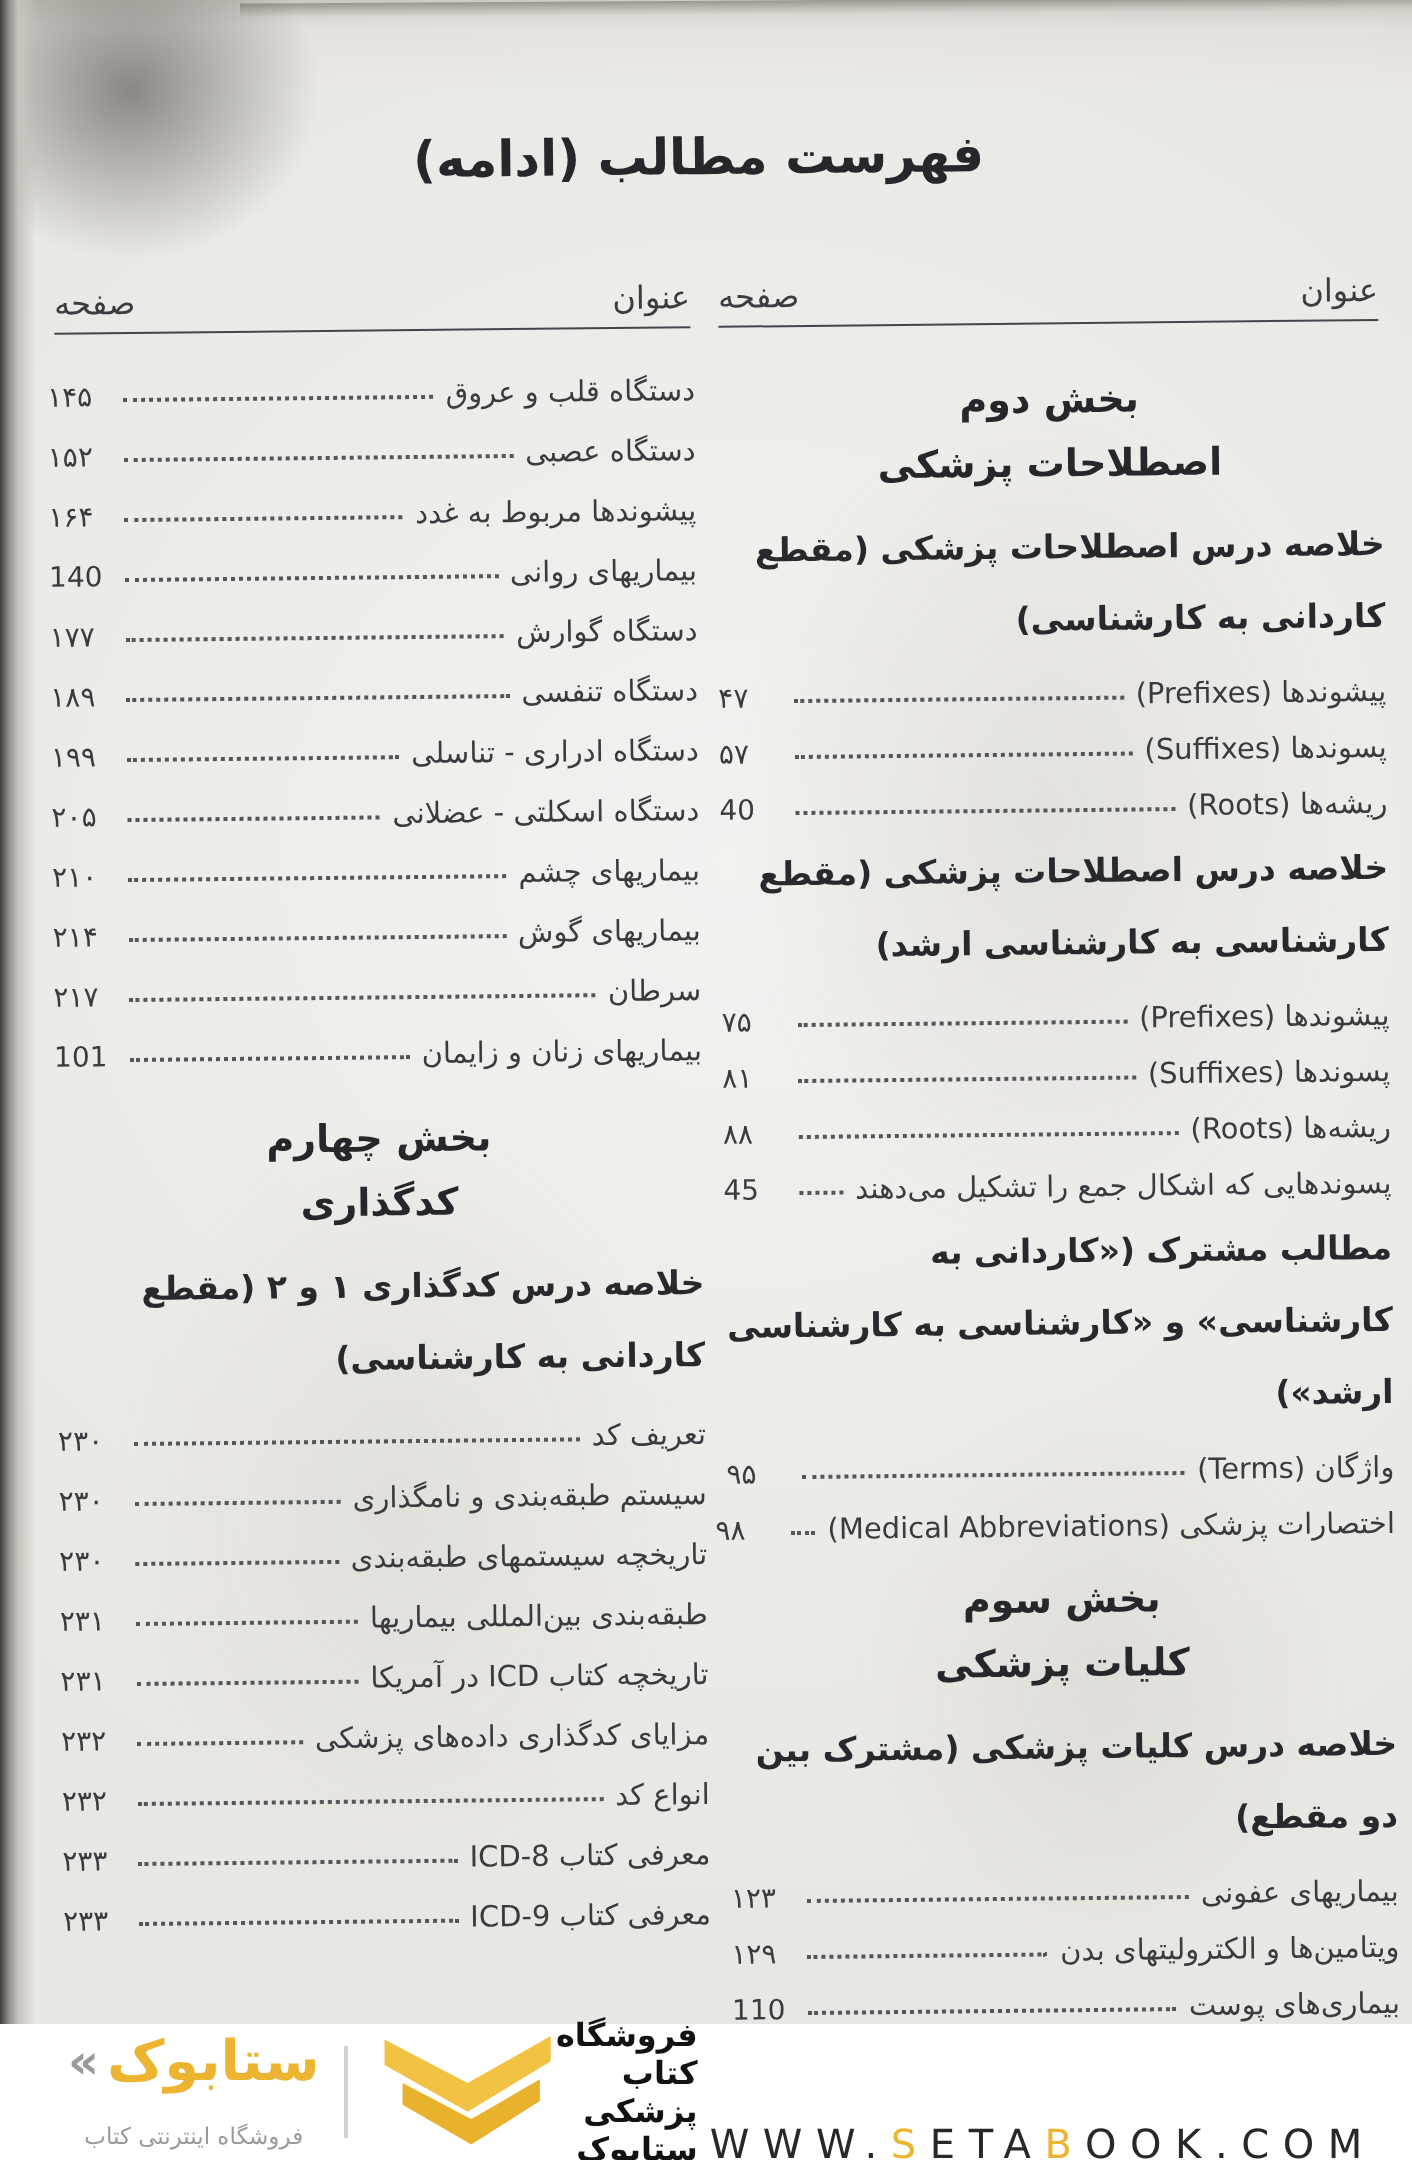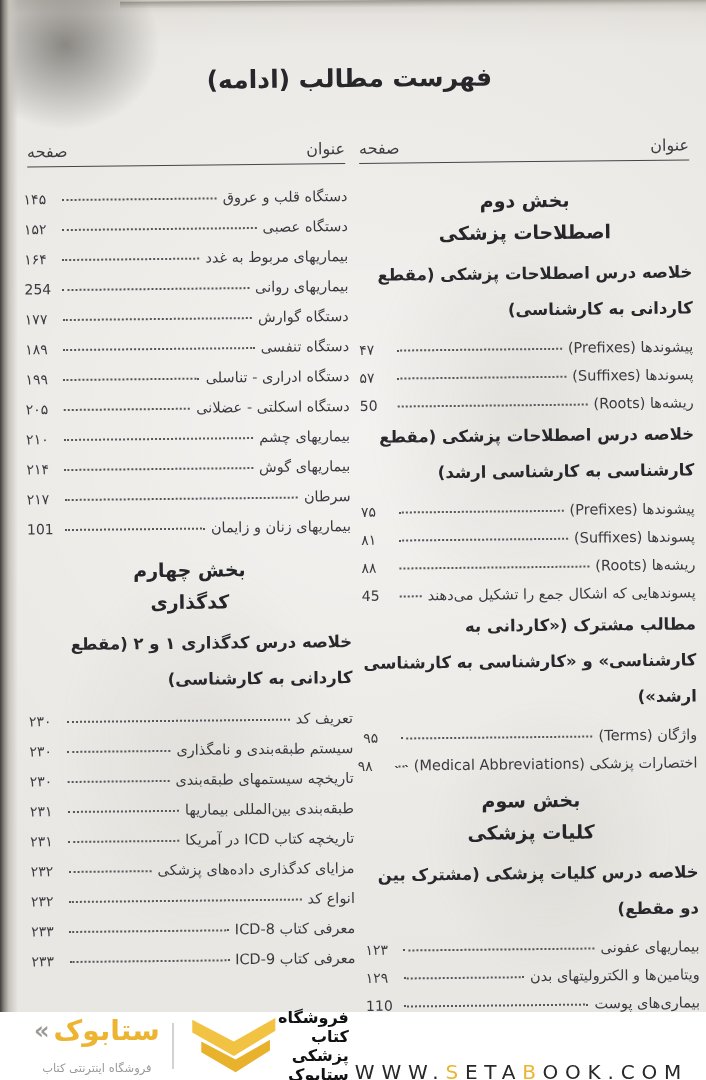--- a/index.html
+++ b/index.html
@@ -207,7 +207,7 @@
         <span class="enum">۱۵۲</span>
       </div>
       <div class="entry">
-        <span class="etitle">بیماریهای مربوط به غدد</span>
+        <span class="etitle">پیشوندها مربوط به غدد</span>
         <span class="leader"></span>
         <span class="enum">۱۶۴</span>
       </div>

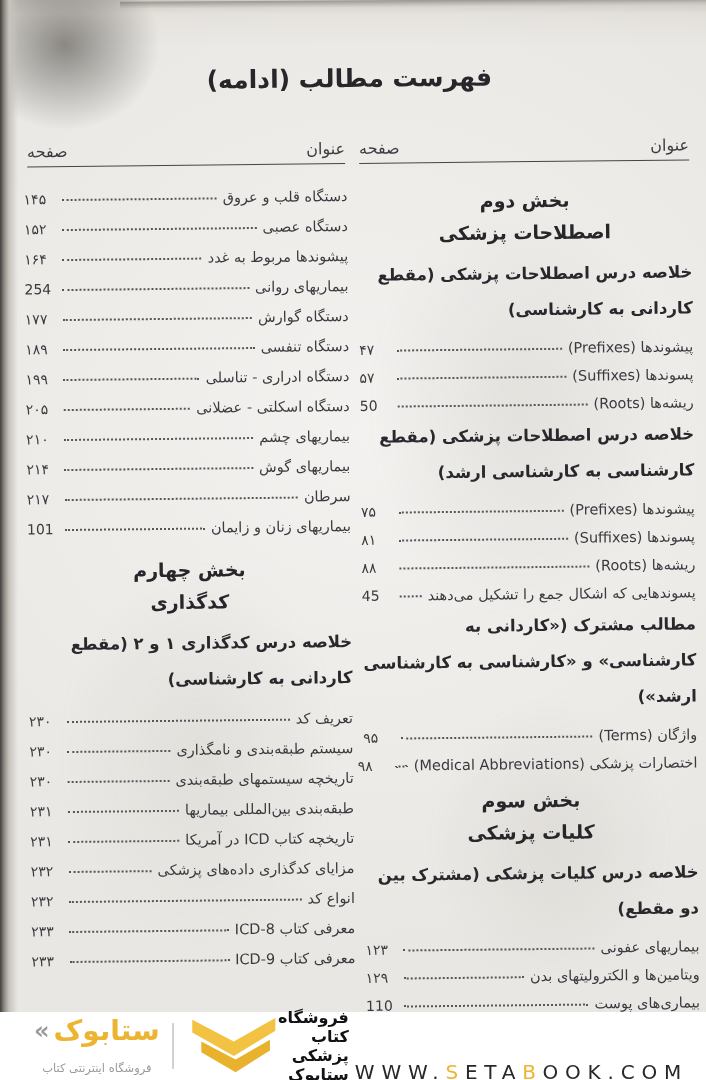--- a/index.html
+++ b/index.html
@@ -214,7 +214,7 @@
       <div class="entry">
         <span class="etitle">بیماریهای روانی</span>
         <span class="leader"></span>
-        <span class="enum">254</span>
+        <span class="enum">140</span>
       </div>
       <div class="entry">
         <span class="etitle">دستگاه گوارش</span>

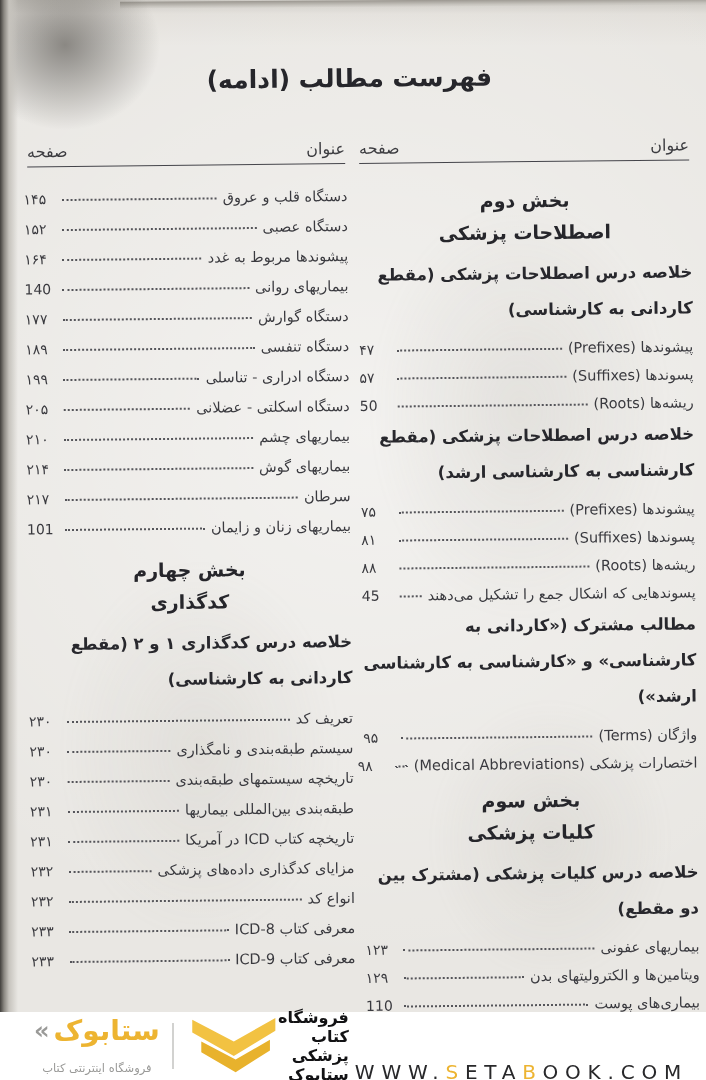--- a/index.html
+++ b/index.html
@@ -135,7 +135,7 @@
       <div class="entry">
         <span class="etitle">ریشه‌ها (Roots)</span>
         <span class="leader"></span>
-        <span class="enum">50</span>
+        <span class="enum">40</span>
       </div>
       <div class="tocheading">خلاصه درس اصطلاحات پزشکی (مقطع کارشناسی به کارشناسی ارشد)</div>
       <div class="entry">

